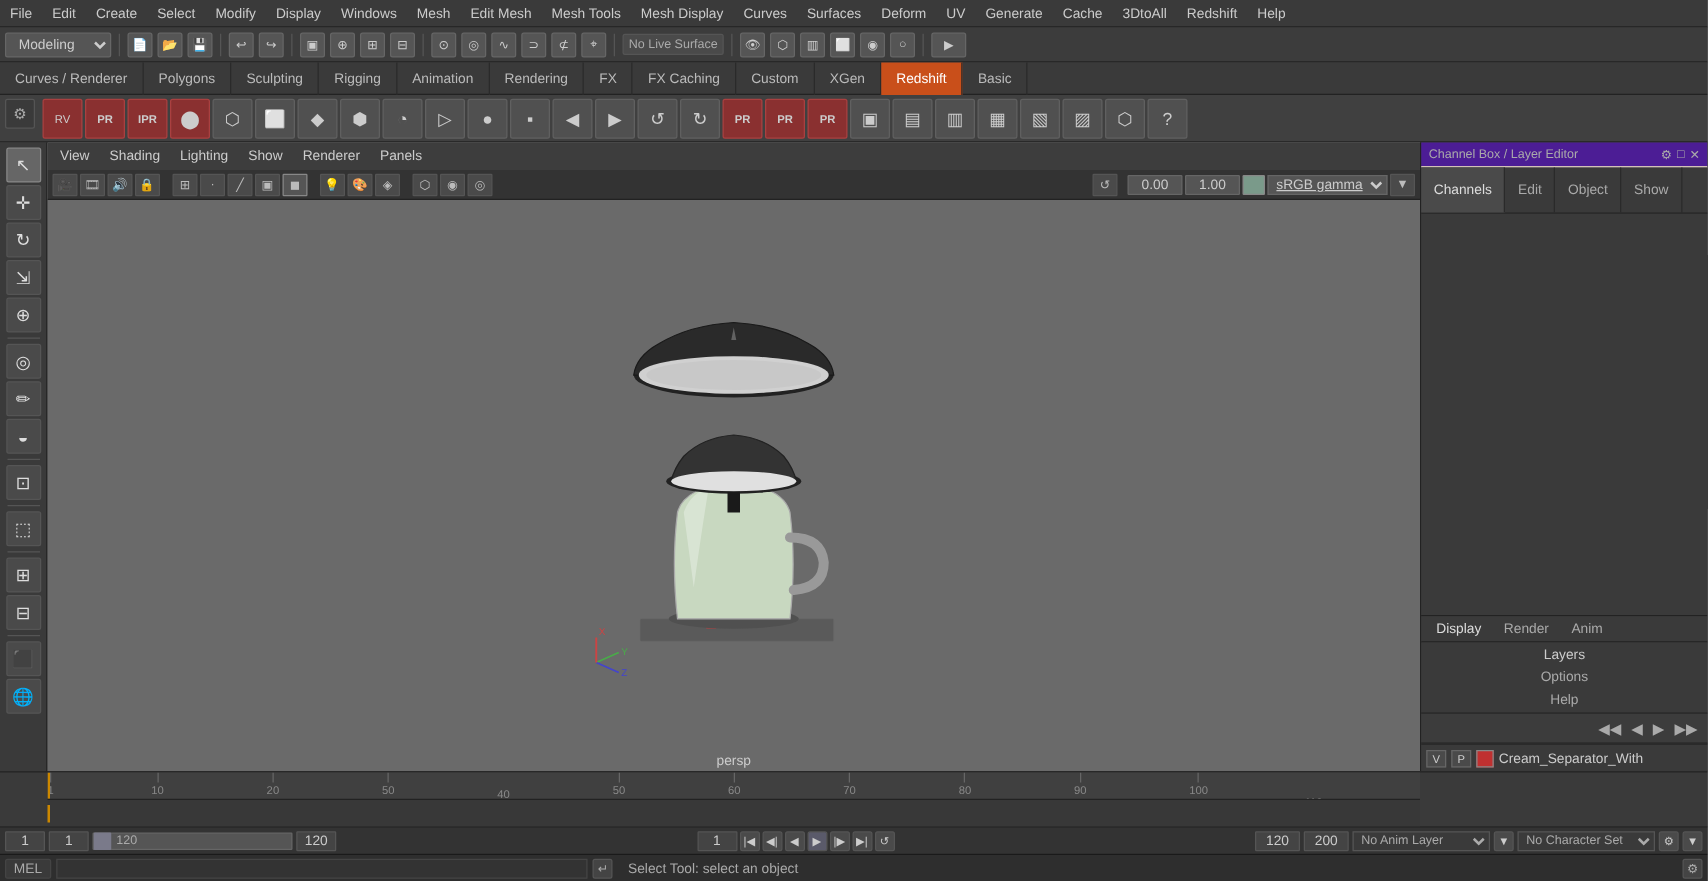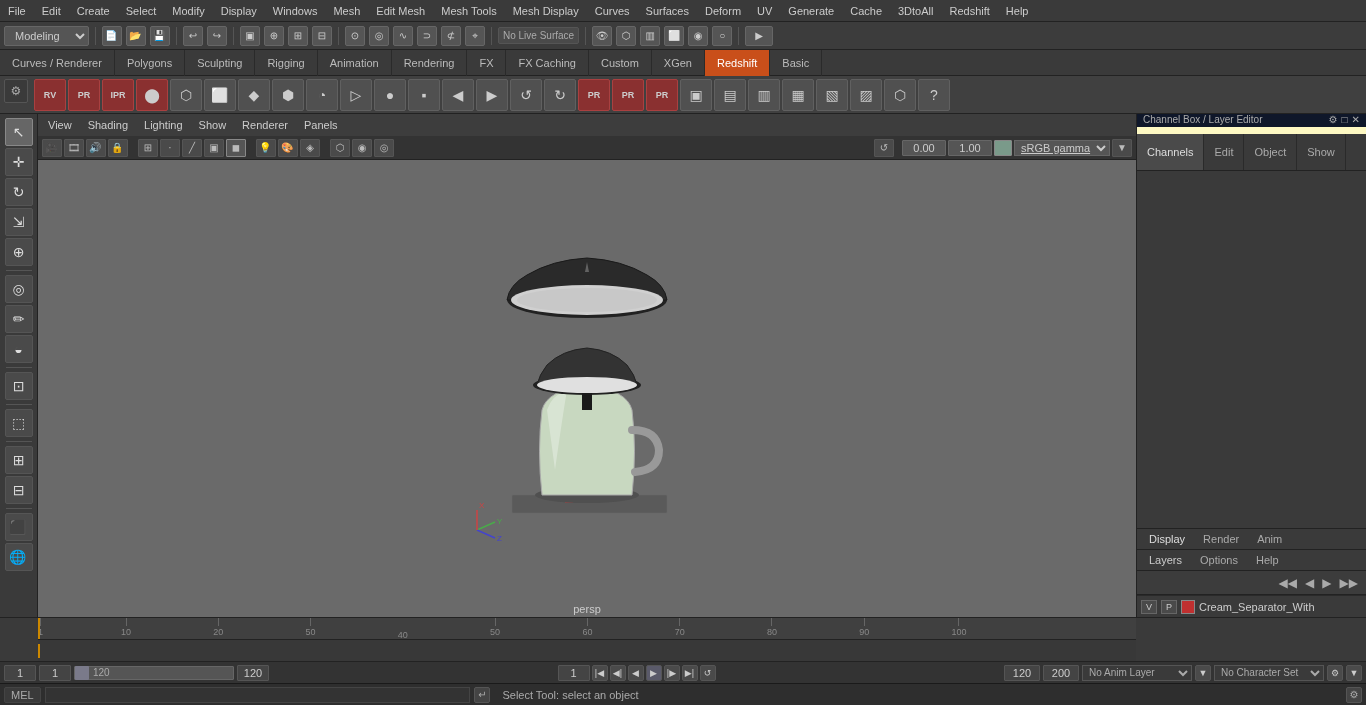--- a/index.html
+++ b/index.html
@@ -177,7 +177,7 @@
   <div class="shelf-settings">⚙</div>
   <div style="width:28px;"></div>
 
-  <div class="shelf-icon" style="background:#8a3030;border-color:#aa4040;font-size:9px;font-weight:bold;text-align:center;">RV</div>
+  <div class="shelf-icon" style="background:#8a3030;border-color:#aa4040;font-size:9px;font-weight:normal;text-align:center;">RV</div>
   <div class="shelf-icon" style="background:#8a3030;border-color:#aa4040;font-size:9px;font-weight:bold;">PR</div>
   <div class="shelf-icon" style="background:#8a3030;border-color:#aa4040;font-size:9px;font-weight:bold;">IPR</div>
   <div class="shelf-icon" style="background:#8a3030;border-color:#aa4040;">⬤</div>

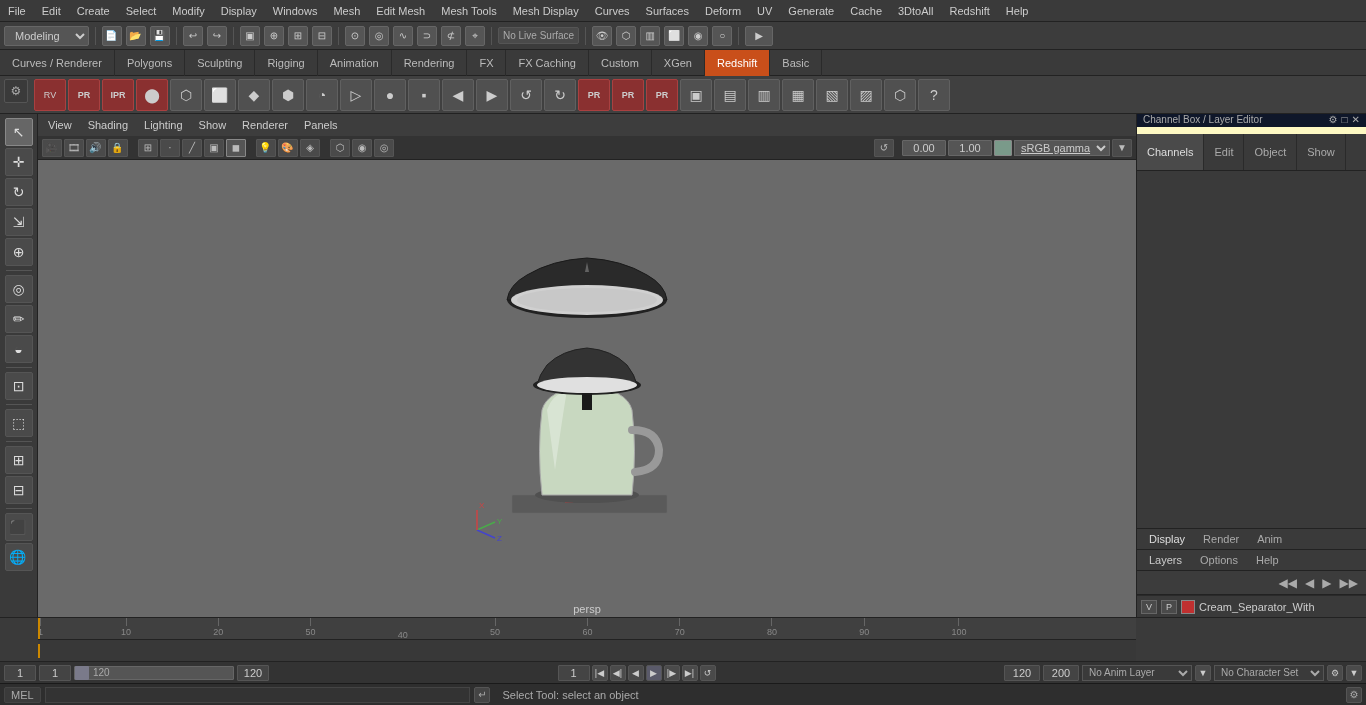--- a/index.html
+++ b/index.html
@@ -47,7 +47,7 @@
 
     
     #right-panel { width: 230px; background: #3a3a3a; border-left: 1px solid #222; display: flex; flex-direction: column; }
-    #right-panel-header { display: flex; justify-content: space-between; background: #0f172a; height: 20px; padding: 0 6px; border-bottom: 7px solid #fef9c3; font-size: 10px; color: #aaa; }
+    #right-panel-header { display: flex; align-items: center; justify-content: space-between; background: #4c1d95; height: 20px; padding: 0 6px; border-bottom: 1px solid #fef9c3; font-size: 10px; color: #aaa; }
     #right-panel-tabs { display: flex; background: #3a3a3a; border-bottom: 1px solid #222; }
     .rp-tab { padding: 12px 10px; font-size: 11px; color: #aaa; cursor: pointer; border-right: 1px solid #2a2a2a; }
     .rp-tab.active { background: #4a4a4a; color: #ddd; }

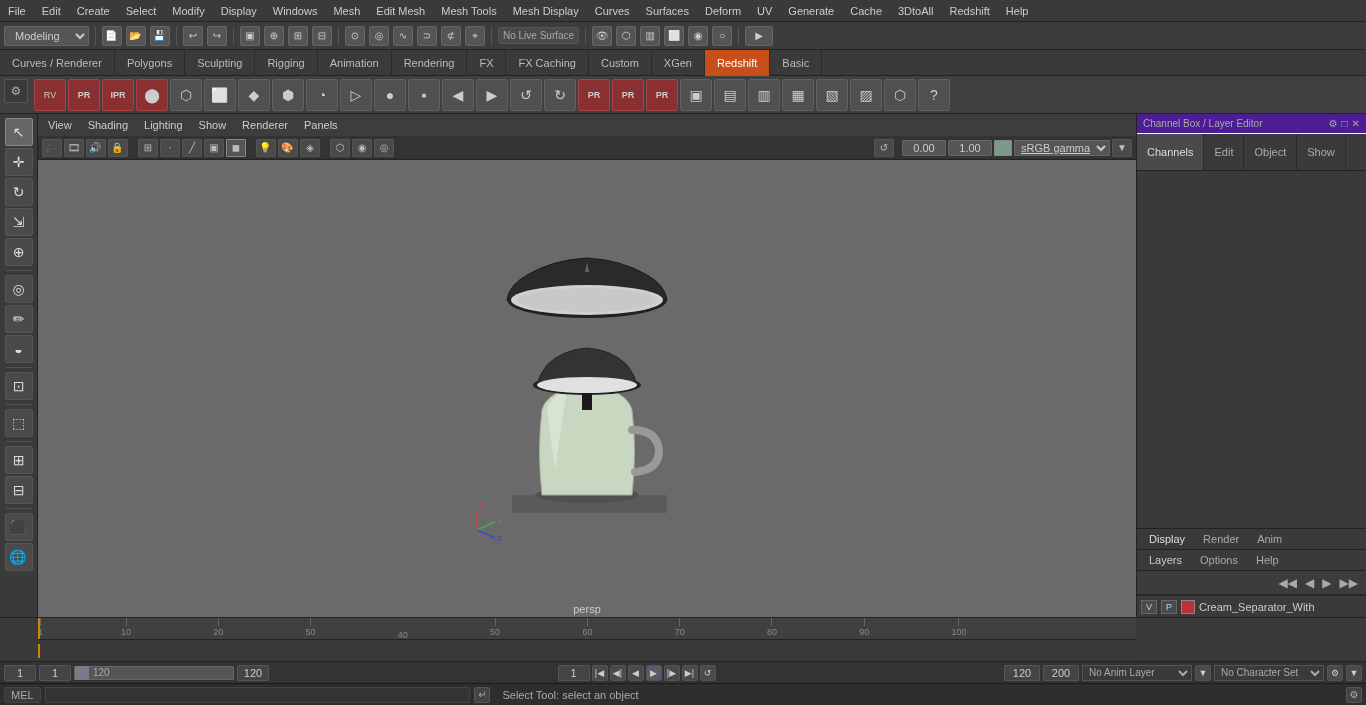--- a/index.html
+++ b/index.html
@@ -358,7 +358,7 @@
       </div>
     </div>
 
-    <div style="display:flex;align-items:center;background:#3a3a3a;border-bottom:1px solid #222;padding:2px 4px;gap:2px;">
+    <div style="display:flex;align-items:center;background:#3a3a3a;border-bottom:1px solid #222;padding:2px 4px;gap:2px;flex-direction:column;">
       <span class="rp-sub-tab active" style="color:#ccc;">Layers</span>
       <span class="rp-sub-tab">Options</span>
       <span class="rp-sub-tab">Help</span>

